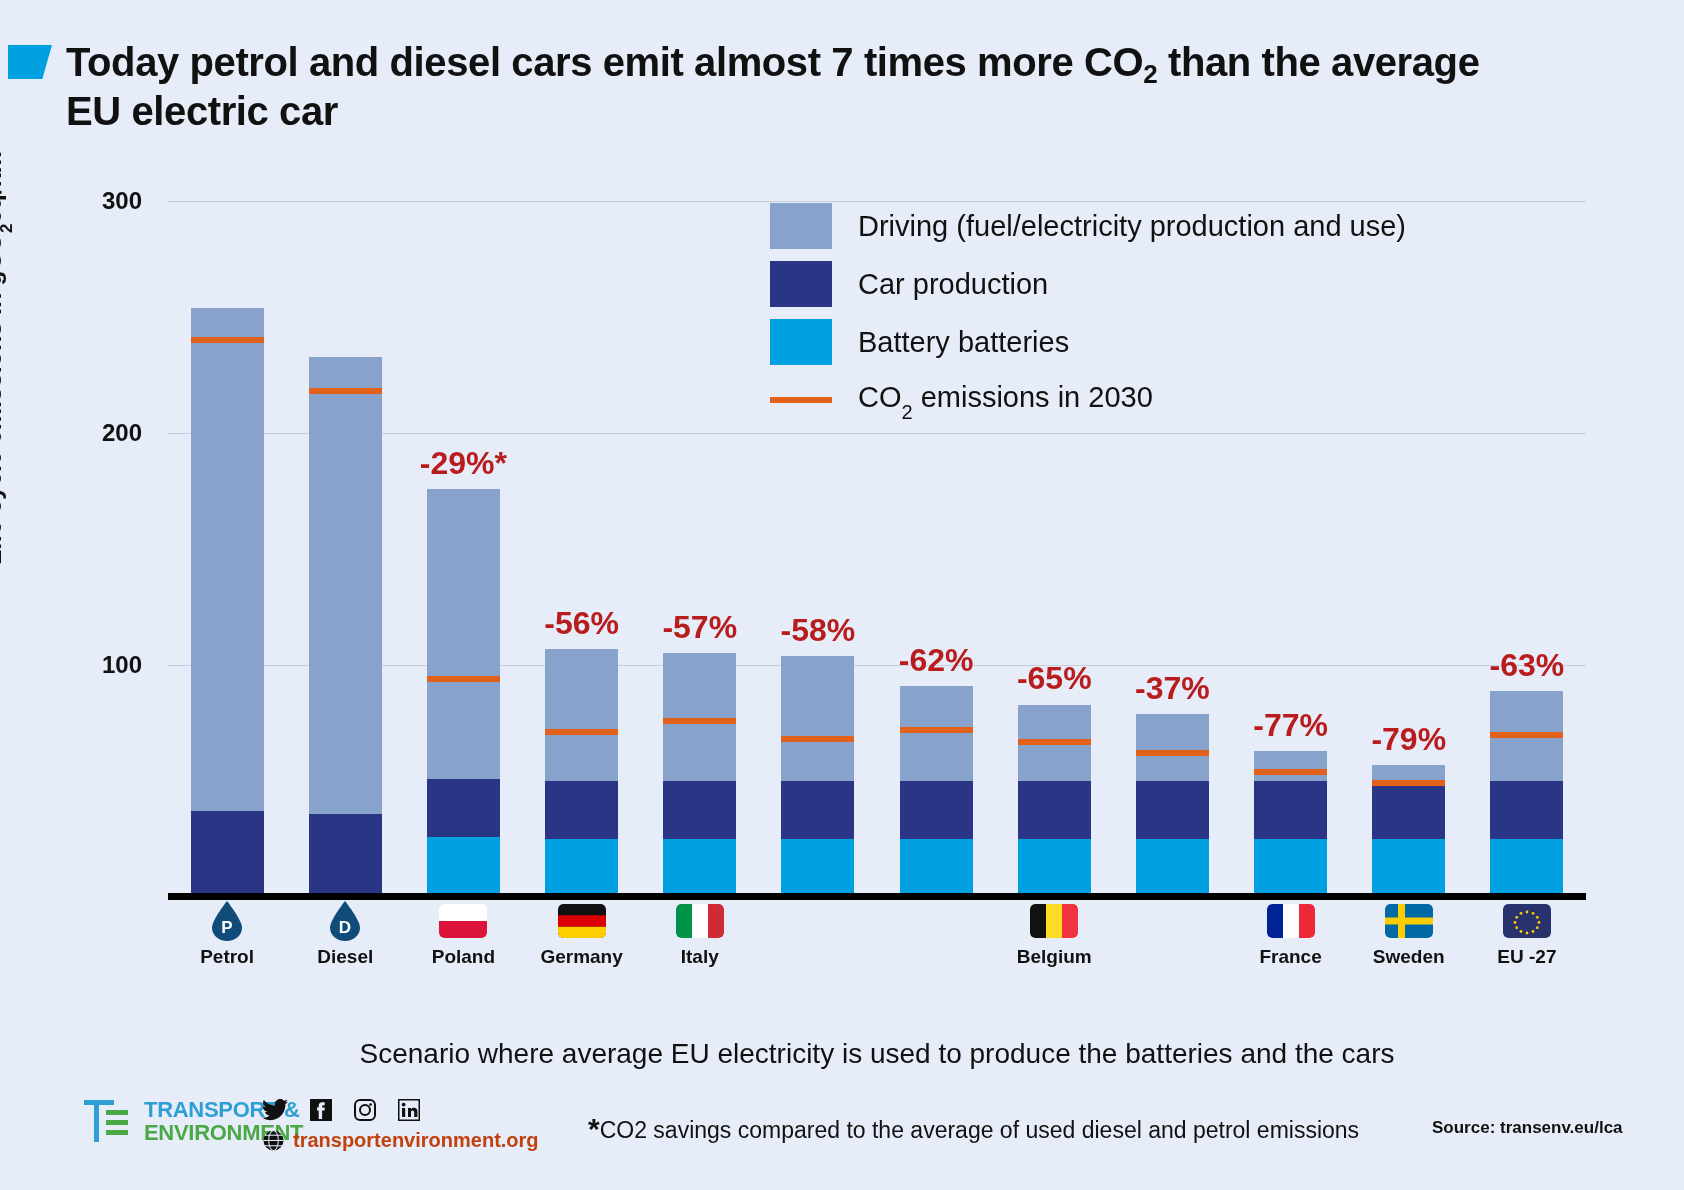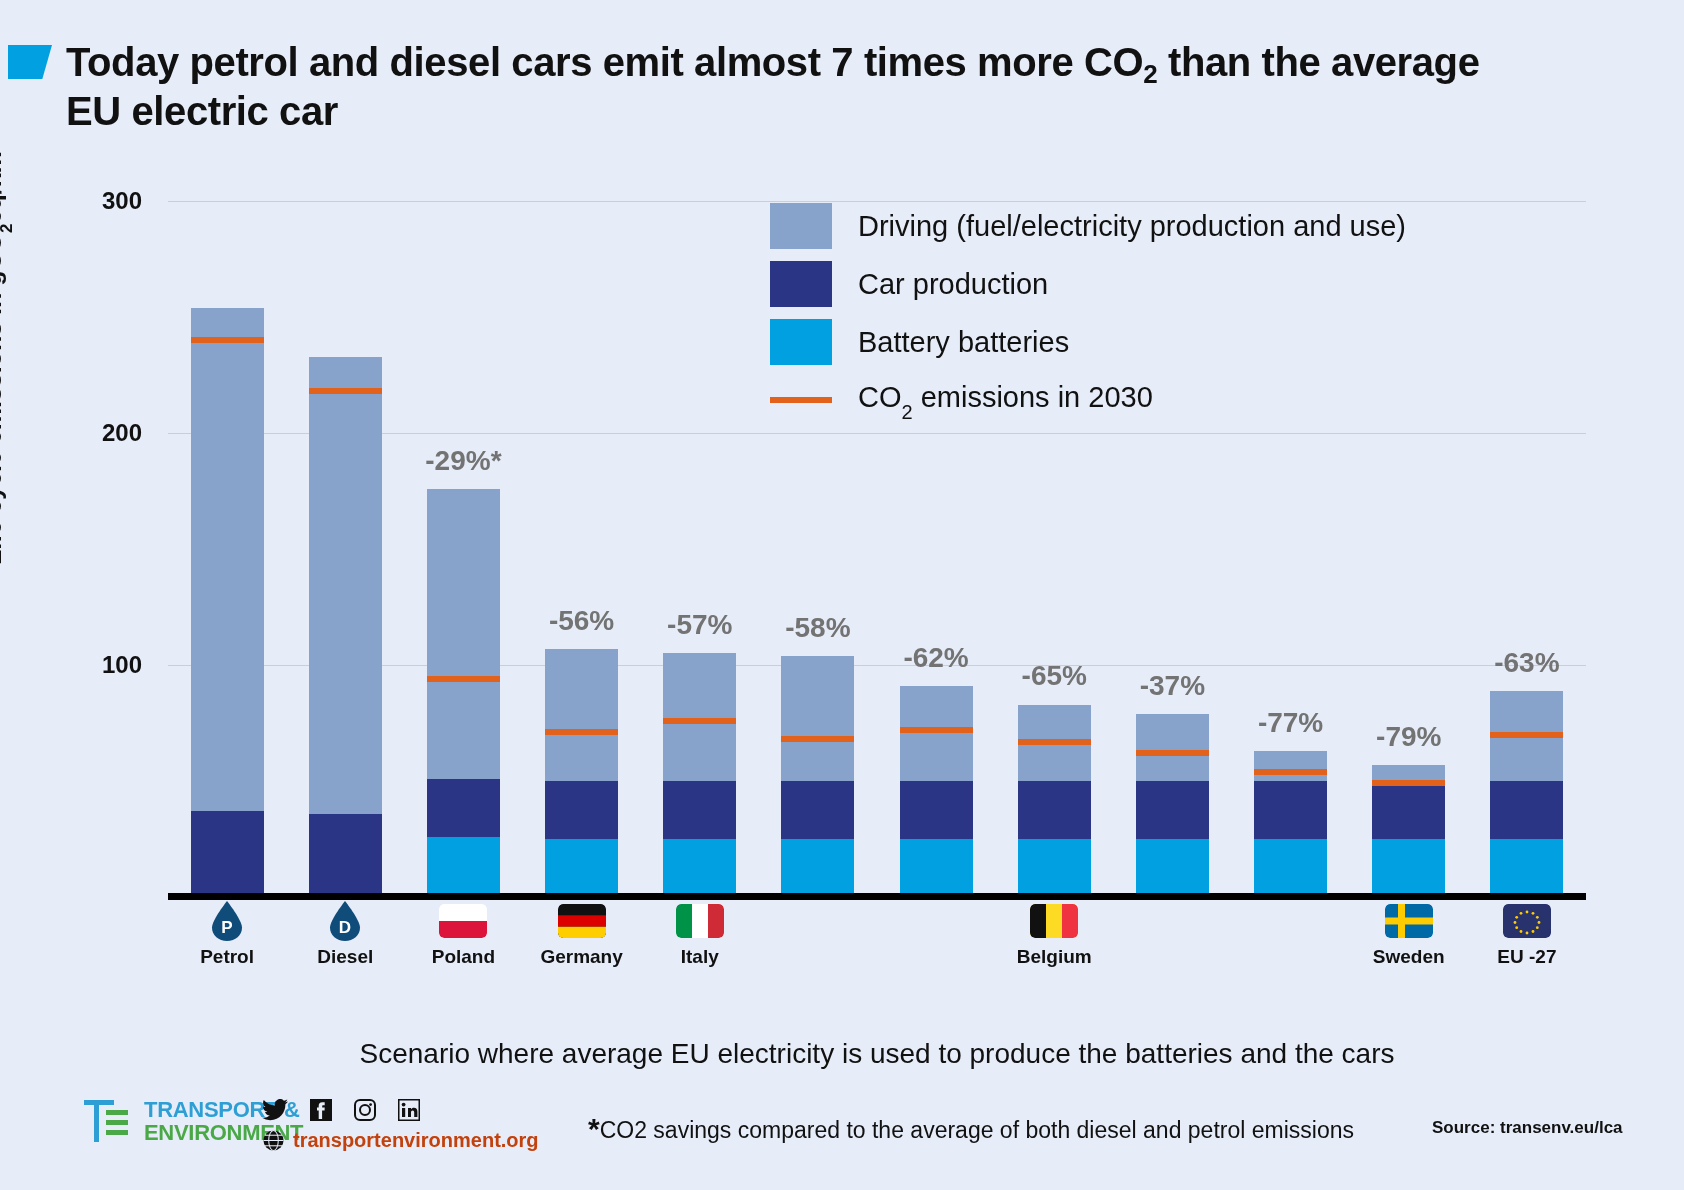--- a/index.html
+++ b/index.html
@@ -53,7 +53,7 @@
   .marker2030{position:absolute;left:0;width:100%;height:6px;background:#e2621b;}
   .pctlabel{
     position:absolute;width:200px;text-align:center;
-    font-size:28px;font-weight:bold;color:#737373;white-space:nowrap;
+    font-size:32px;font-weight:bold;color:#b91c1c;white-space:nowrap;
   }
 
   

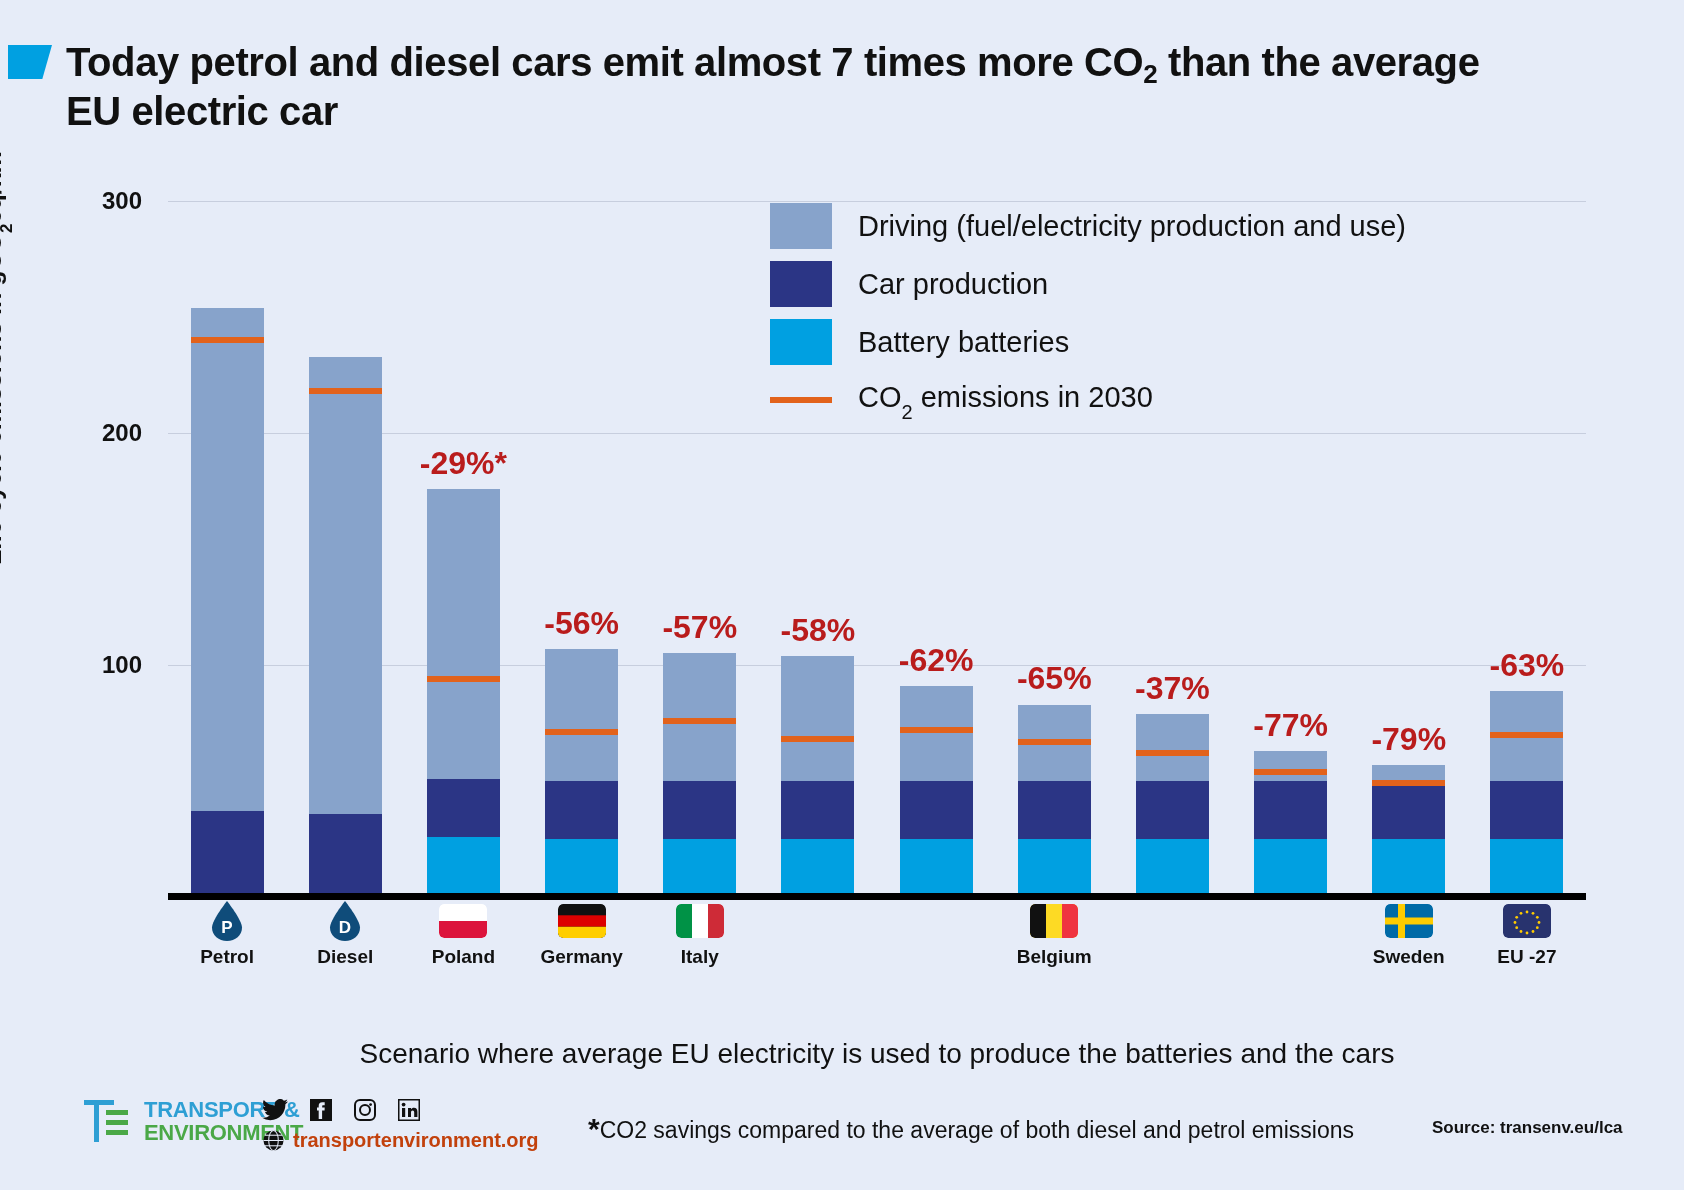--- a/index.html
+++ b/index.html
@@ -279,6 +279,16 @@
         </svg>
       </div>
       <div class="catlabel">Belgium</div>
+    </div>
+    <div class="cat" style="left: 1022.58px; width: 200px;">
+      <div class="icon">
+        <svg class="flagbox" viewBox="0 0 48 34">
+          <rect width="48" height="34" rx="5" fill="#fff"></rect>
+          <path d="M5 0h11v34H5a5 5 0 0 1-5-5V5a5 5 0 0 1 5-5z" fill="#002395"></path>
+          <path d="M32 0h11a5 5 0 0 1 5 5v24a5 5 0 0 1-5 5H32z" fill="#ed2939"></path>
+        </svg>
+      </div>
+      <div class="catlabel">France</div>
     </div>
     <div class="cat" style="left: 1140.75px; width: 200px;">
       <div class="icon">

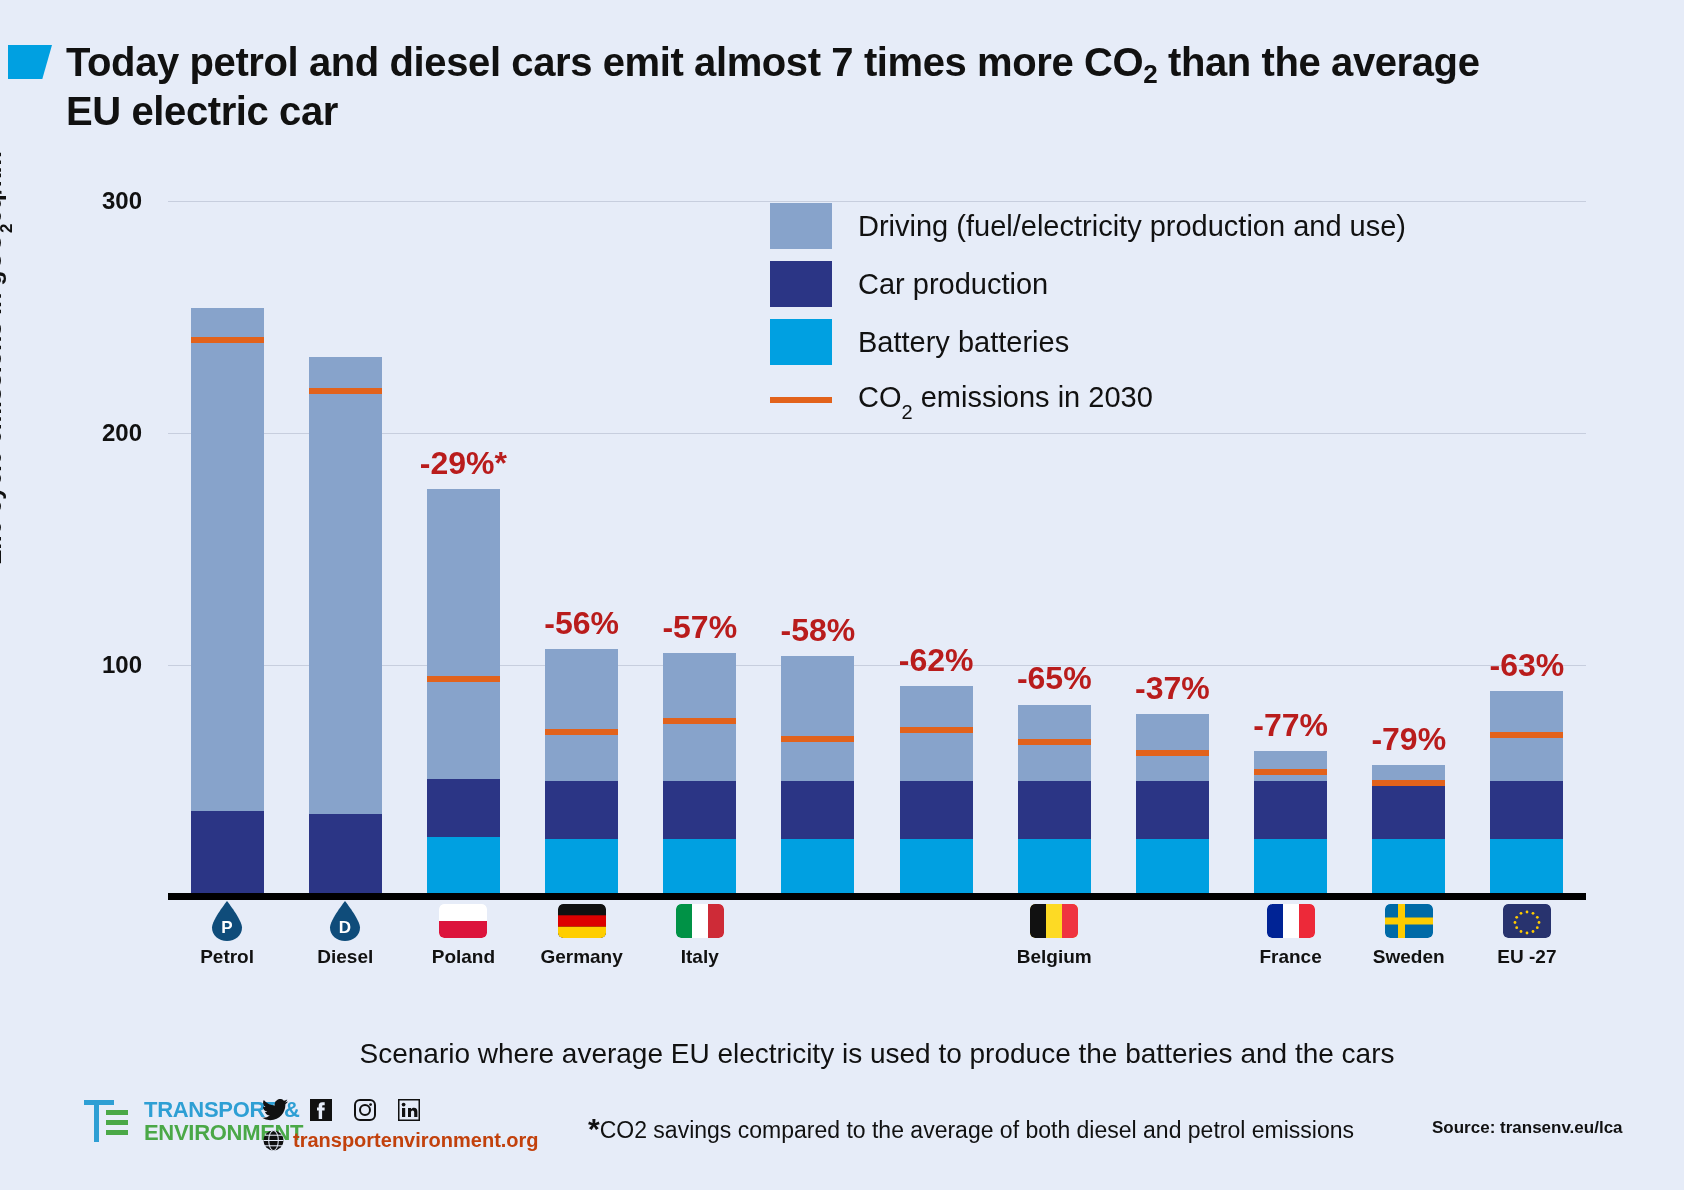--- a/index.html
+++ b/index.html
@@ -376,7 +376,7 @@
   </div>
 
   <div class="footnote">
-    <span class="star">*</span><span>CO2 savings compared to the average of both diesel and petrol emissions</span>
+    <span class="star">*</span><span>CO2 savings compared to the average of used diesel and petrol emissions</span>
   </div>
   <div class="source">Source: transenv.eu/lca</div>
 </div>

